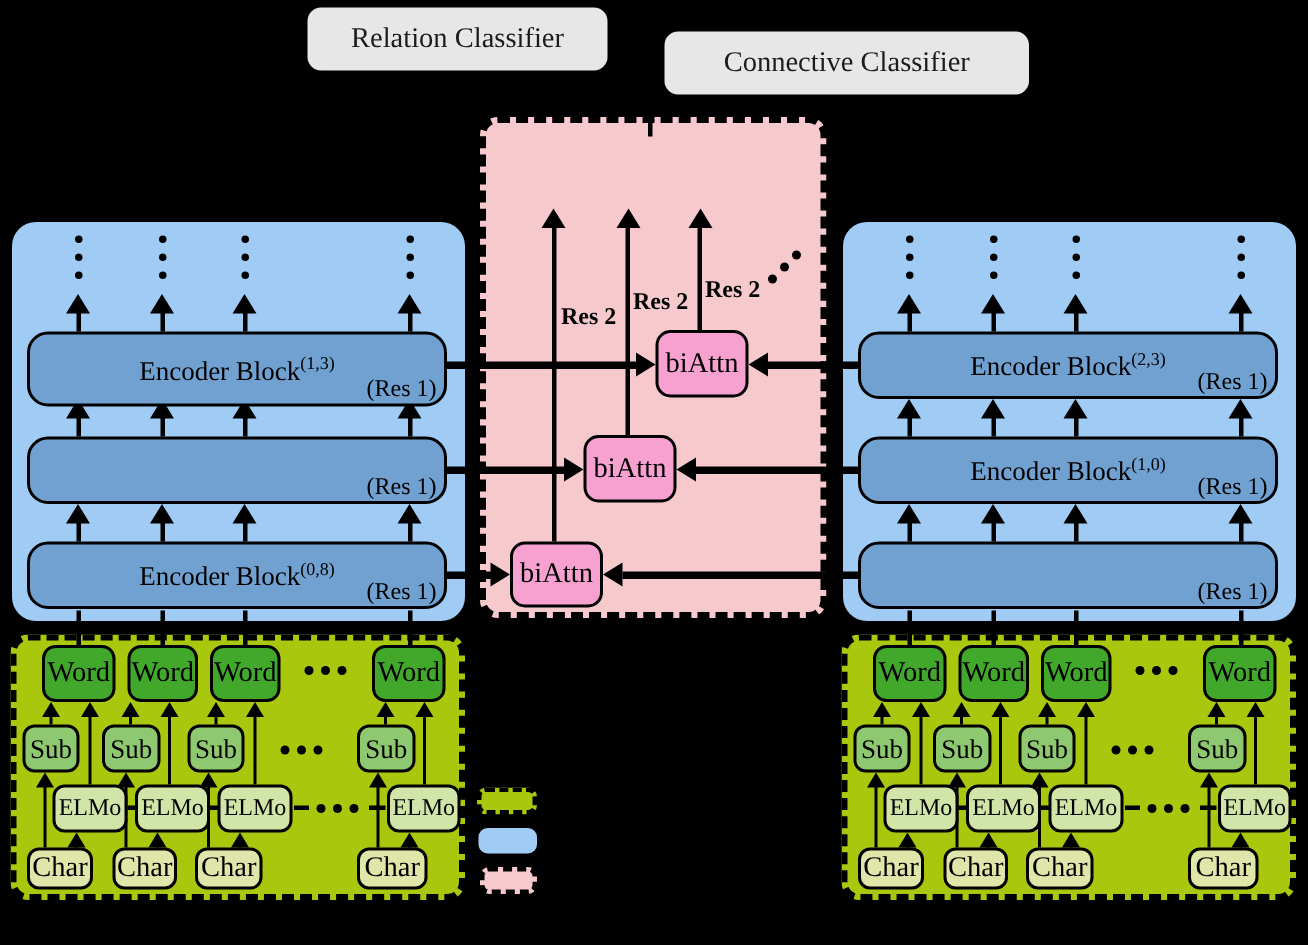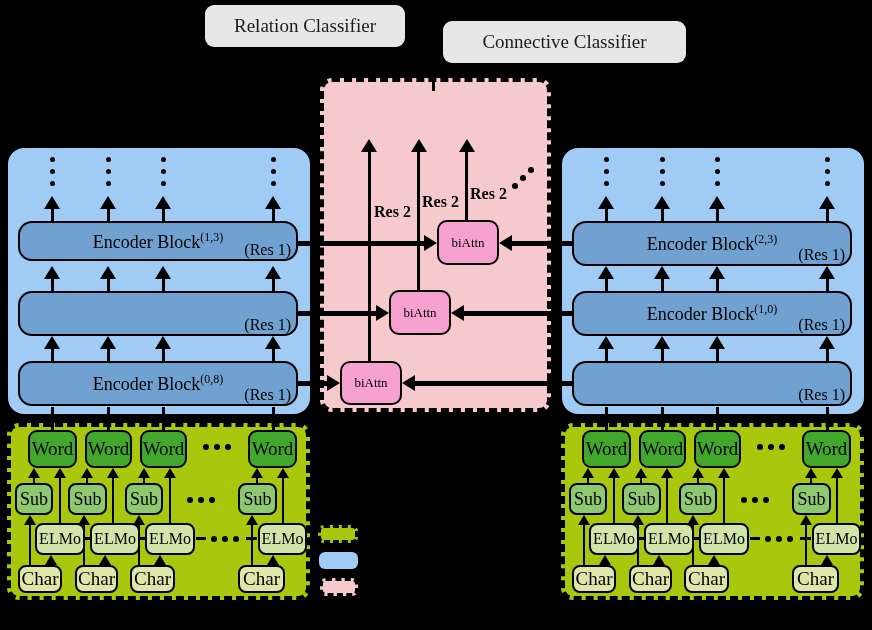--- a/index.html
+++ b/index.html
@@ -108,7 +108,7 @@
     <div class="box enc-block" style="left: 18px; top: 291px; width: 280px; height: 45px;">
       <span class="enc-res">(Res 1)</span>
     </div>
-    <div class="box enc-block" style="left: 18px; top: 221px; width: 280px; height: 40px;">
+    <div class="box enc-block" style="left: 18px; top: 221px; width: 280px; height: 50px;">
       <span class="enc-main"><span>Encoder Block</span><sup>(1,3)</sup></span>
       <span class="enc-res">(Res 1)</span>
     </div>

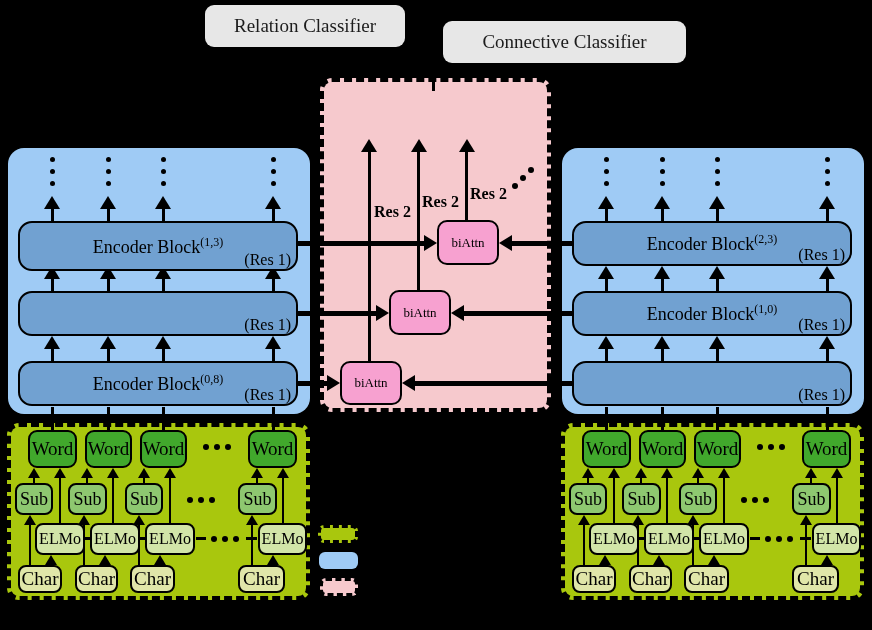--- a/index.html
+++ b/index.html
@@ -18,7 +18,7 @@
   .enc-res{position:absolute;right:5px;bottom:0px;font-size:16px;}
   .enc-main sup{font-size:12px;}
   .pair{background:var(--pair-box,#b89fca);font-size:19px;}
-  .biattn{background:var(--biattn-box,#f7a1d0);font-size:13px;}
+  .biattn{background:var(--biattn-box,#f7a1d0);font-size:19px;}
   .word-box{background:var(--word-box,#41a82c);font-size:19px;border-radius:9px;}
   .sub-box{background:var(--sub-box,#8ec870);font-size:18px;border-radius:8px;}
   .elmo-box{background:var(--elmo-box,#d2e5a8);font-size:16px;border-radius:8px;}

